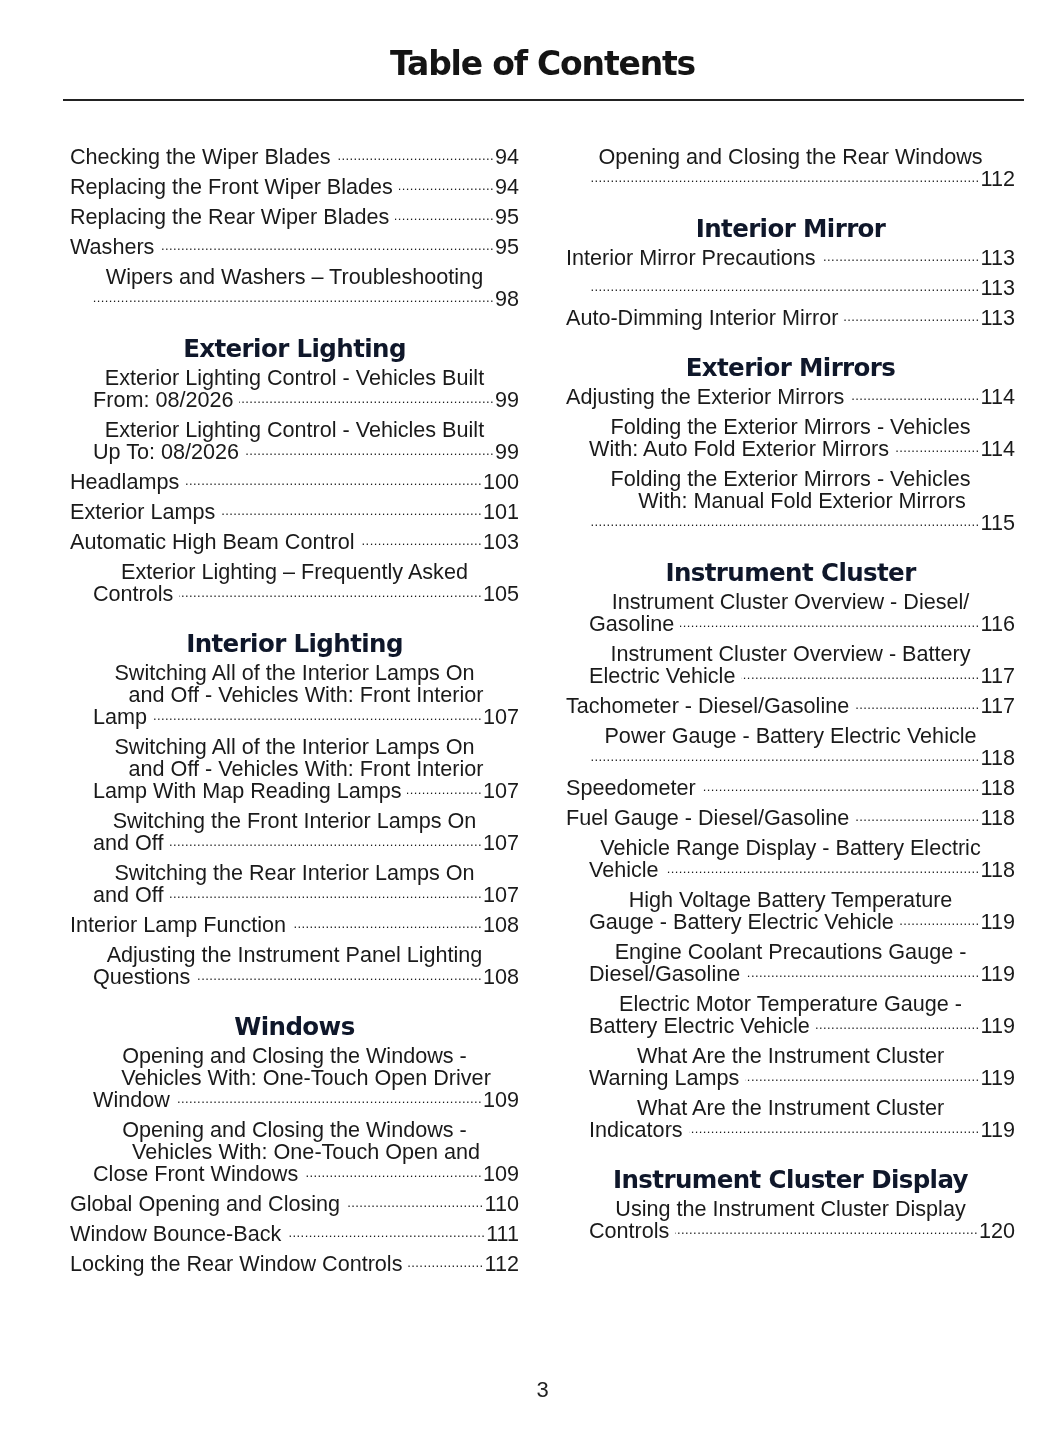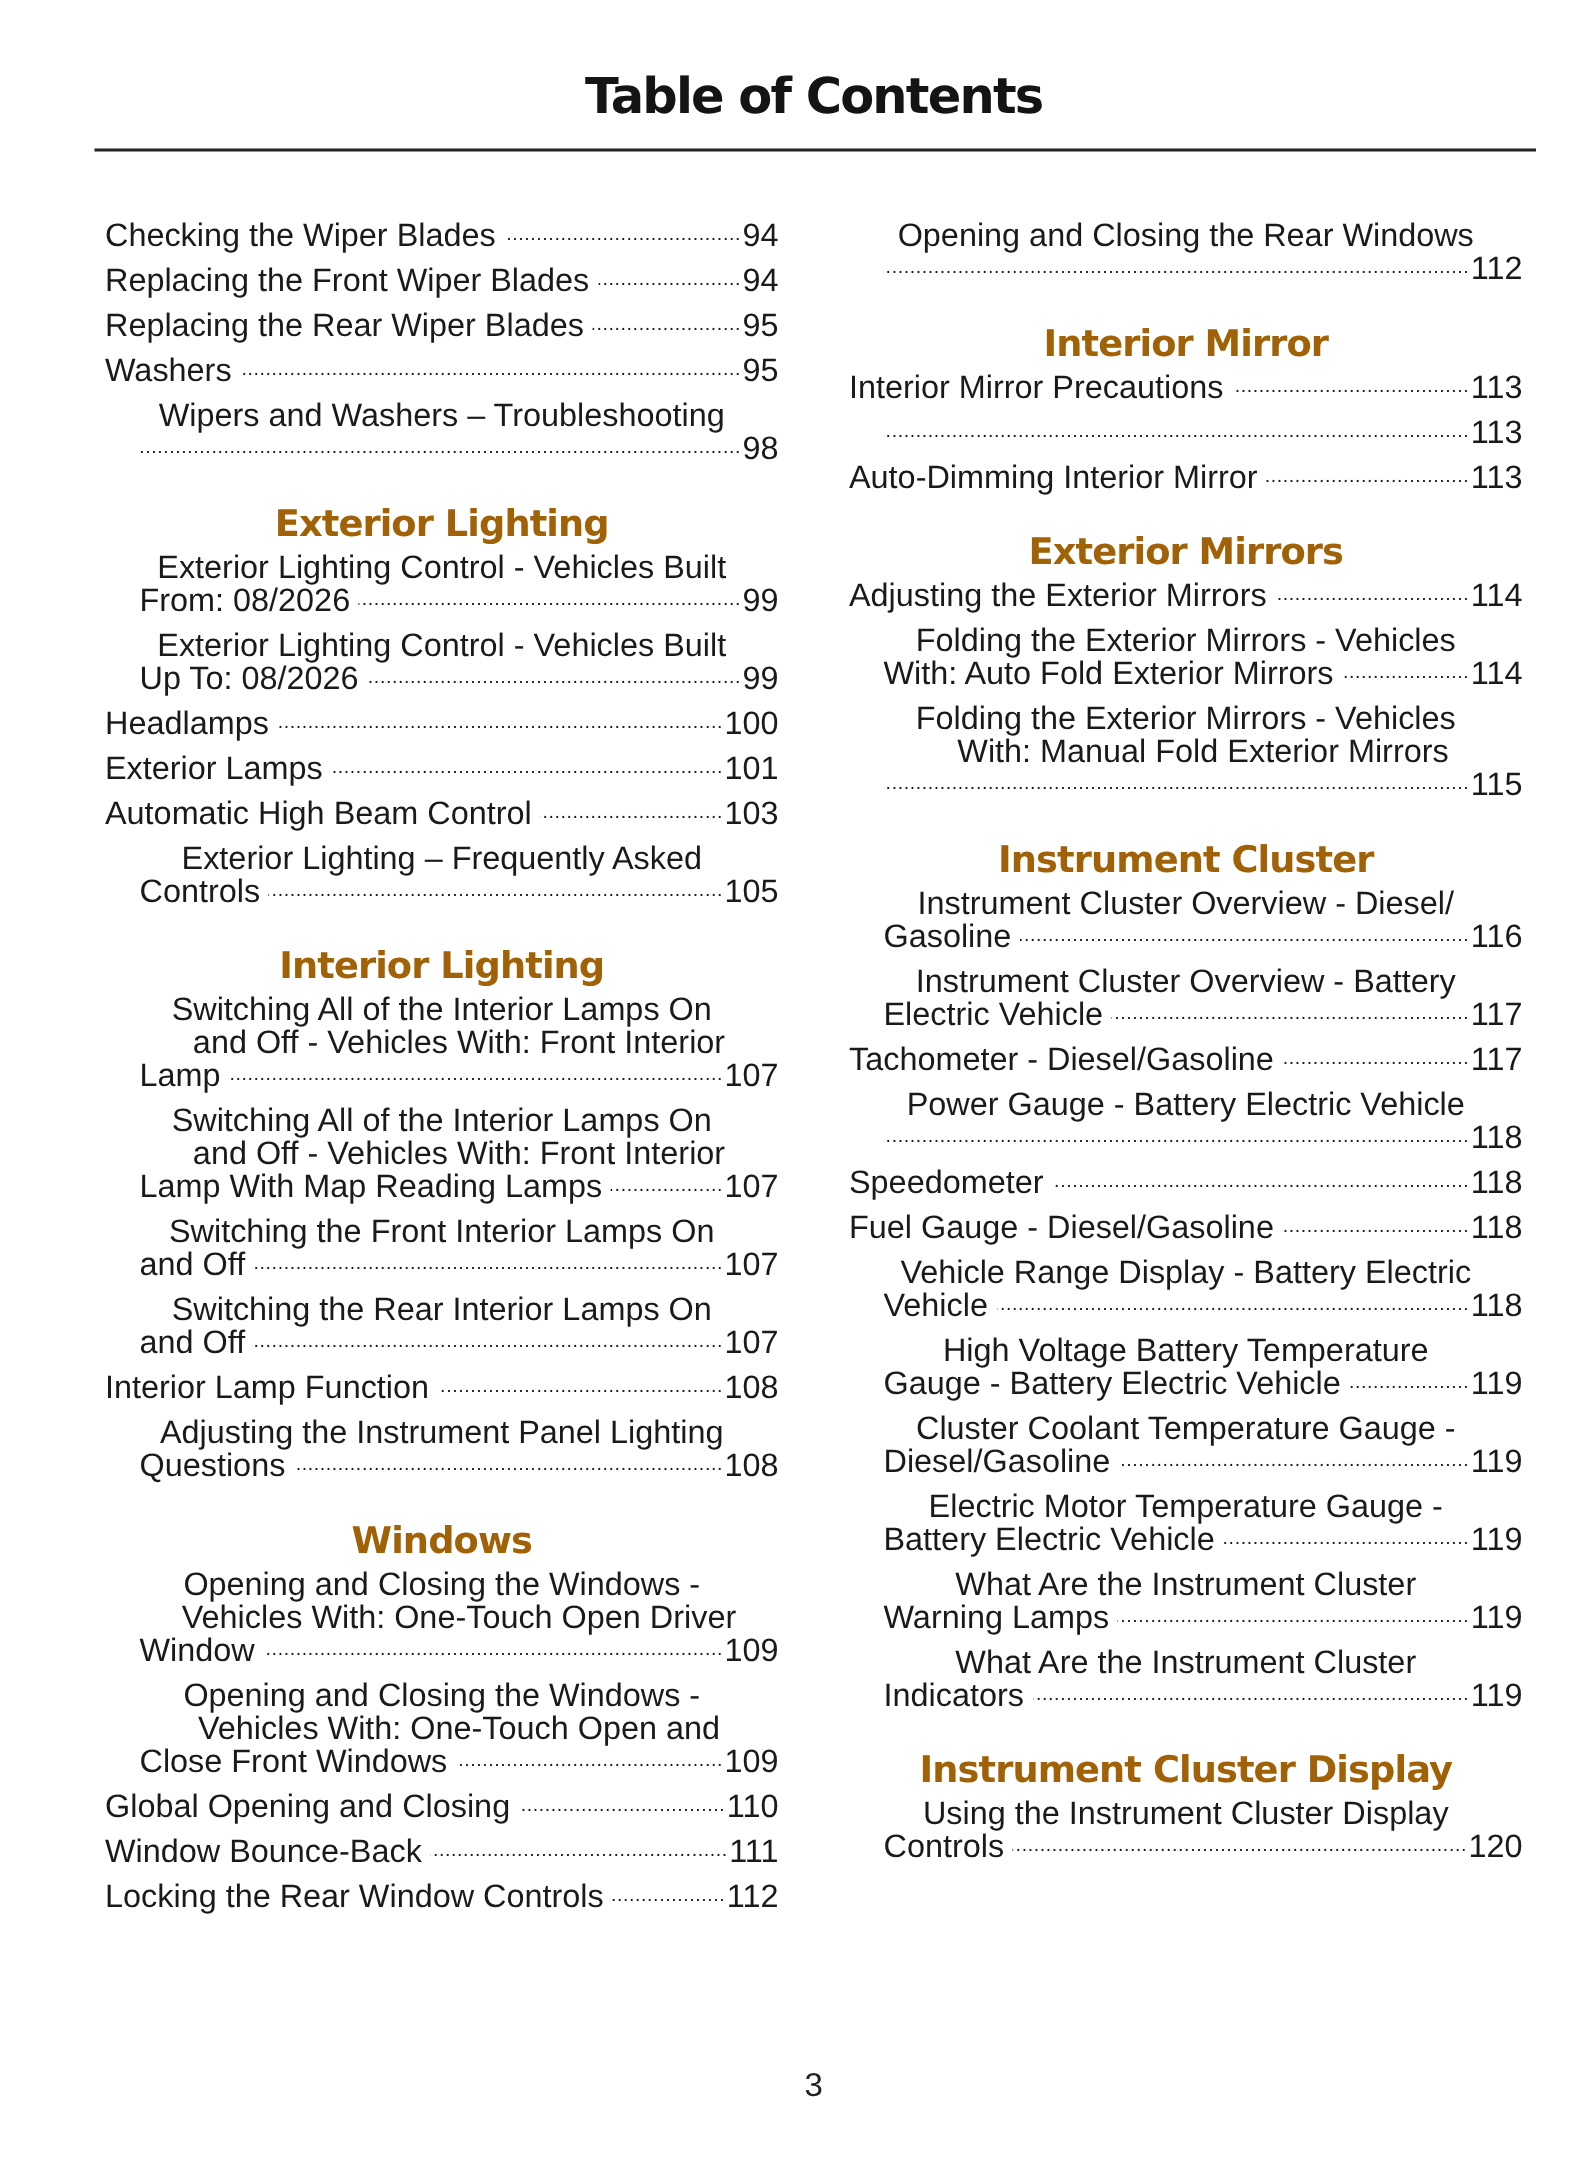--- a/index.html
+++ b/index.html
@@ -13,7 +13,7 @@
   .col.left { left:70px; }
   .col.right { left:566px; }
   .heading { font-family:"DejaVu Sans", sans-serif; font-weight:bold; font-size:24.5px;
-             letter-spacing:-0.6px; color:#a16207; line-height:30px; margin-top:24px; margin-bottom:3px; }
+             letter-spacing:-0.6px; color:#0f172a; line-height:30px; margin-top:24px; margin-bottom:3px; }
   .entry { font-size:21.6px; line-height:22px; margin-bottom:8px; position:relative; }
   .entry .line { display:block; white-space:nowrap; }
   .entry .line.cont { padding-left:23px; }

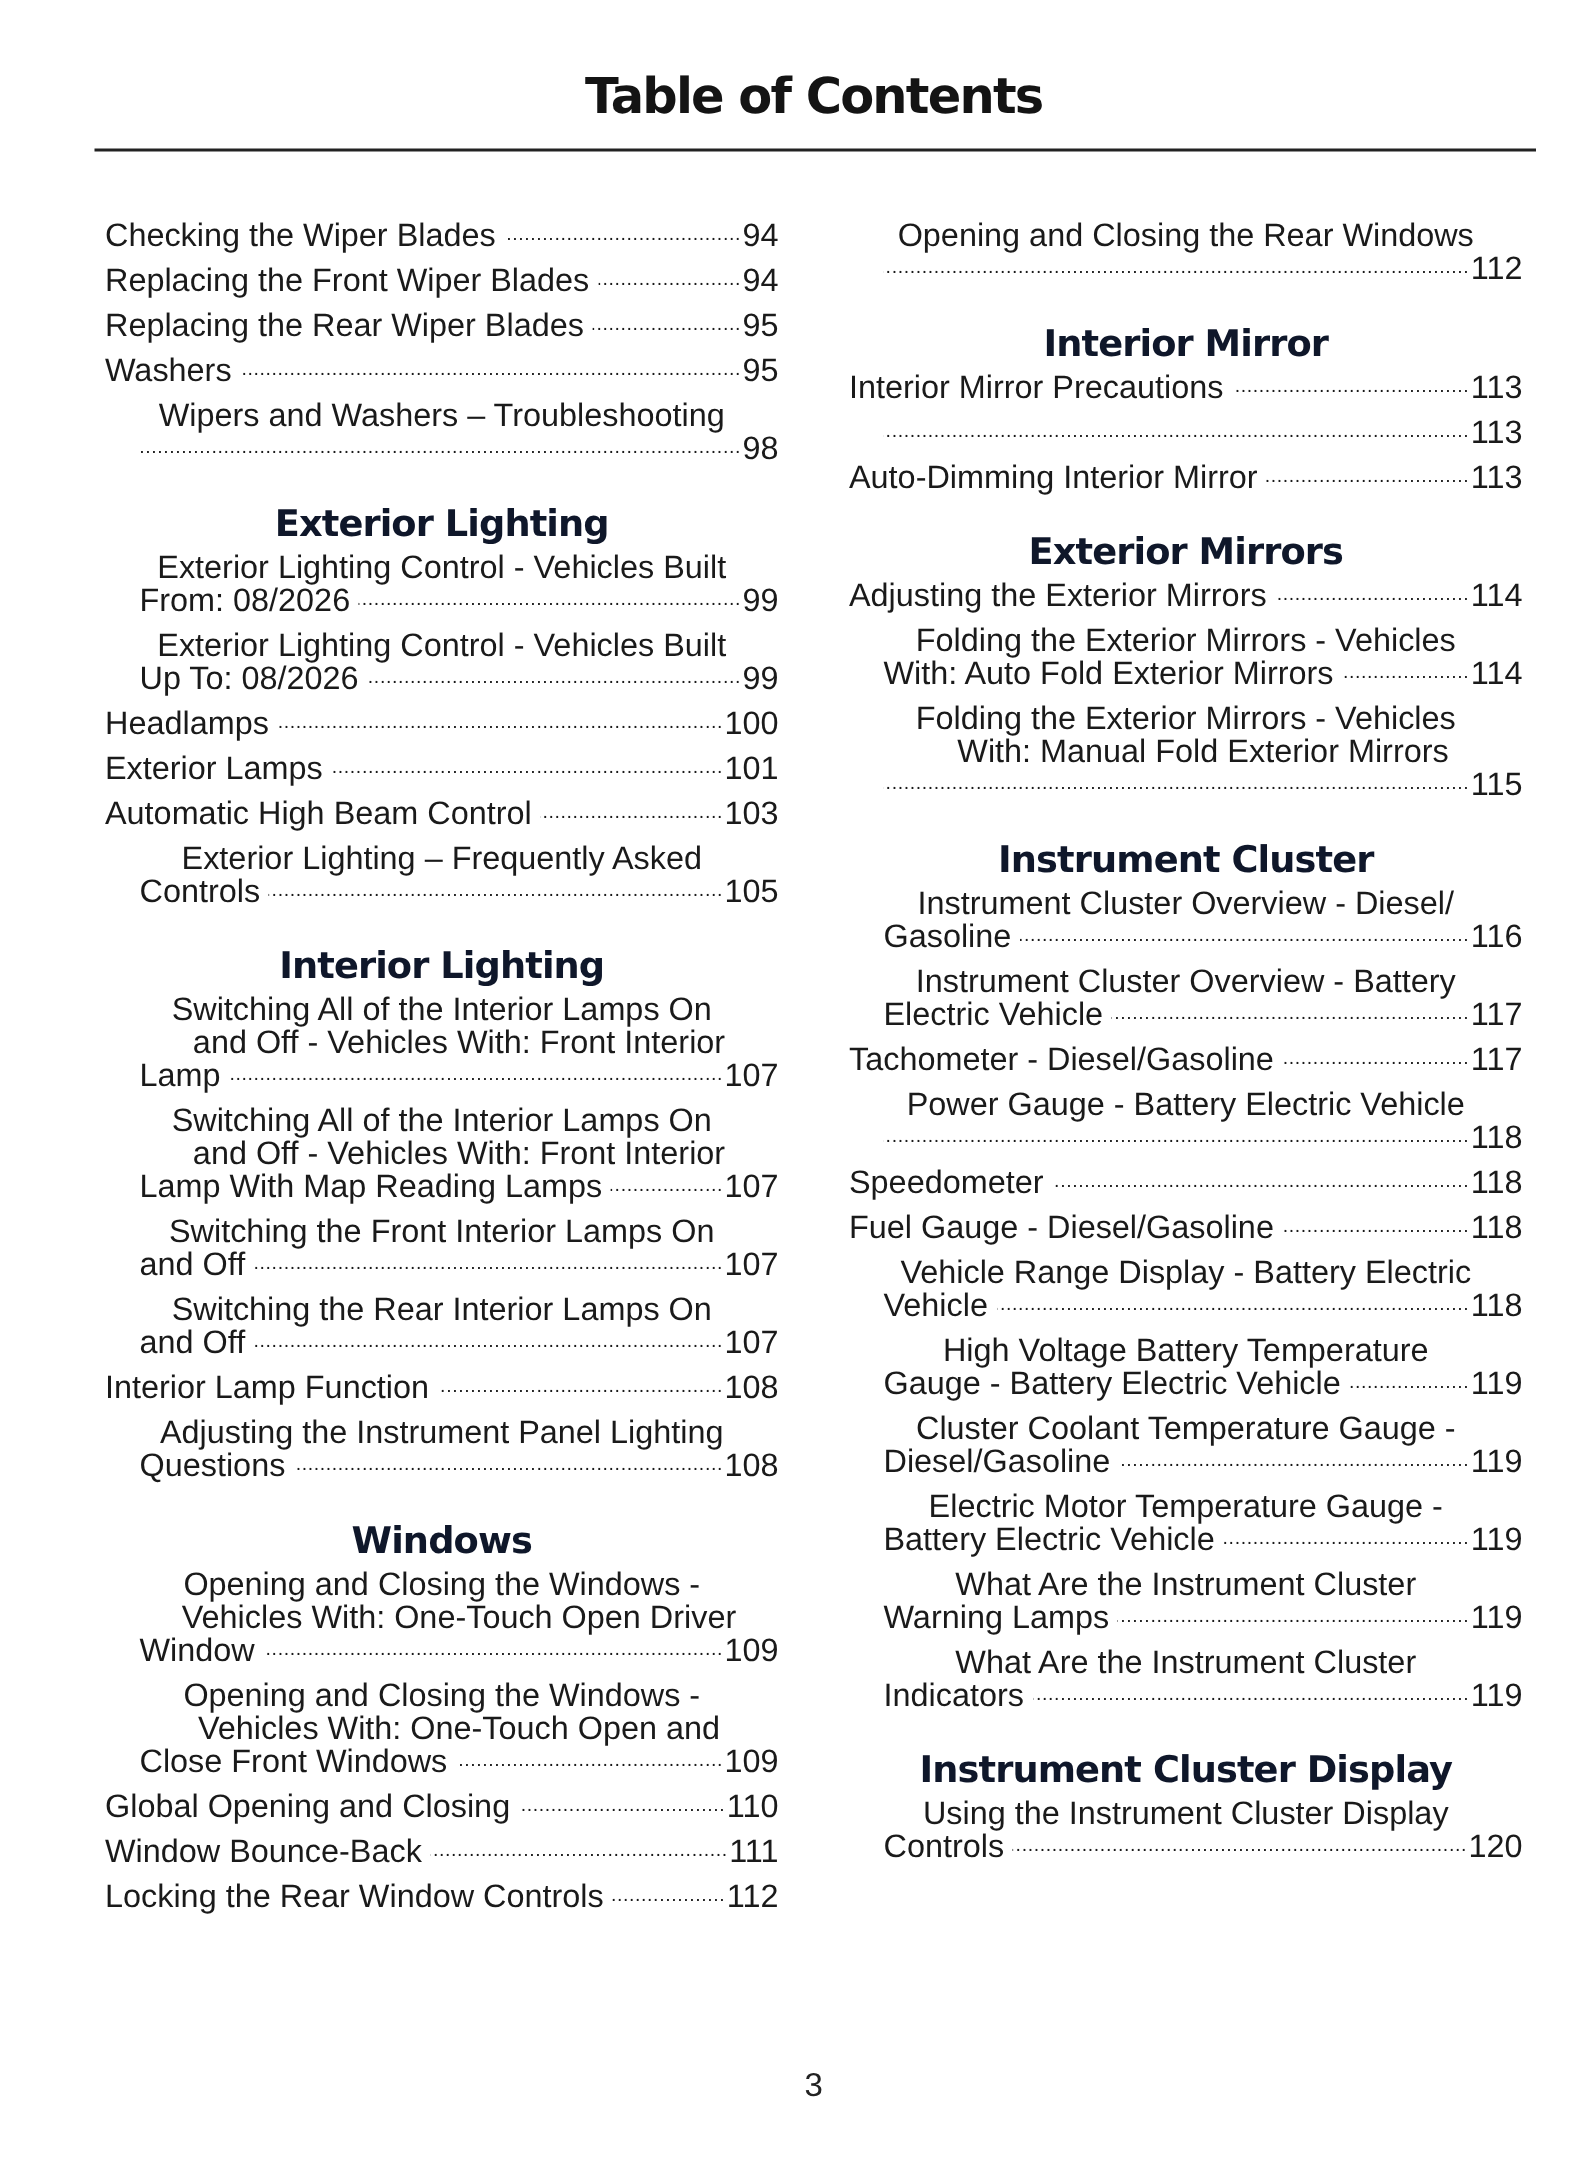--- a/index.html
+++ b/index.html
@@ -320,7 +320,7 @@
       </div>
     </div>
     <div class="entry">
-      <span class="line">Cluster Coolant Temperature Gauge -</span>
+      <span class="line">Engine Coolant Precautions Gauge -</span>
       <div class="last cont">
         <span>Diesel/Gasoline</span>
         <span class="lead"></span>

